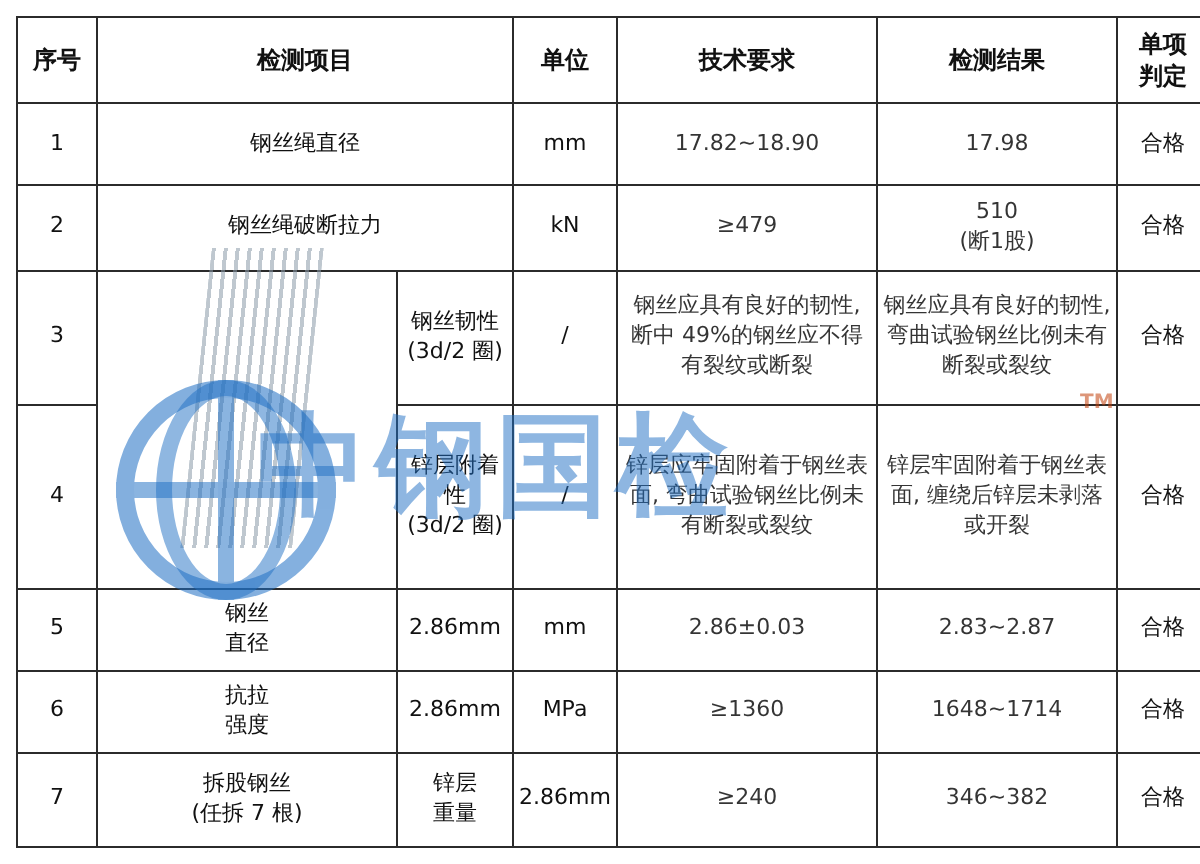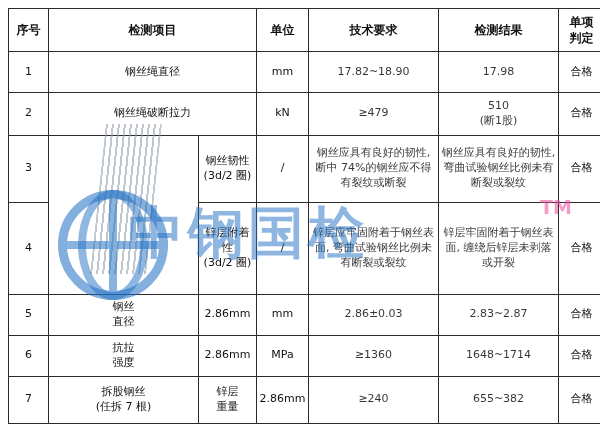--- a/index.html
+++ b/index.html
@@ -214,7 +214,7 @@
         <td class="tight">钢丝韧性
 (3d/2 圈)</td>
         <td>/</td>
-        <td class="faded cell-multiline">钢丝应具有良好的韧性, 断中 74%的钢丝应不得有裂纹或断裂</td>
+        <td class="faded cell-multiline">钢丝应具有良好的韧性, 断中 49%的钢丝应不得有裂纹或断裂</td>
         <td class="faded cell-multiline">钢丝应具有良好的韧性, 弯曲试验钢丝比例未有断裂或裂纹</td>
         <td>合格</td>
       </tr>

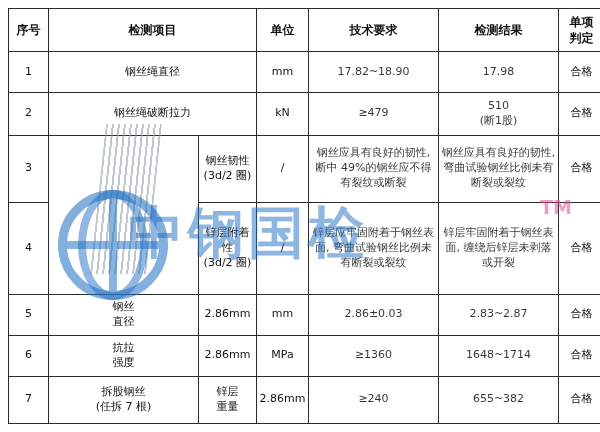--- a/index.html
+++ b/index.html
@@ -137,9 +137,9 @@
     position: absolute;
     left: 540px;
     top: 196px;
-    font-size: 19px;
-    font-weight: bold;
-    color: #ec4899;
+    font-size: 10px;
+    font-weight: bold;
+    color: #c2410c;
     opacity: .55;
   }
   .wm-sub {

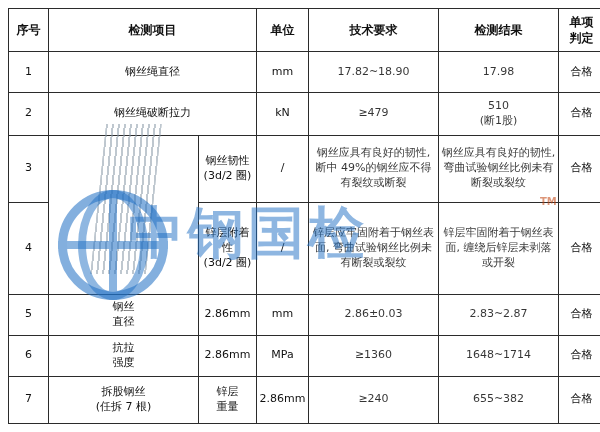--- a/index.html
+++ b/index.html
@@ -255,7 +255,7 @@
 重量</td>
         <td class="small">2.86mm</td>
         <td class="faded">≥240</td>
-        <td class="faded">655~382</td>
+        <td class="faded">346~382</td>
         <td>合格</td>
       </tr>
     </tbody>

